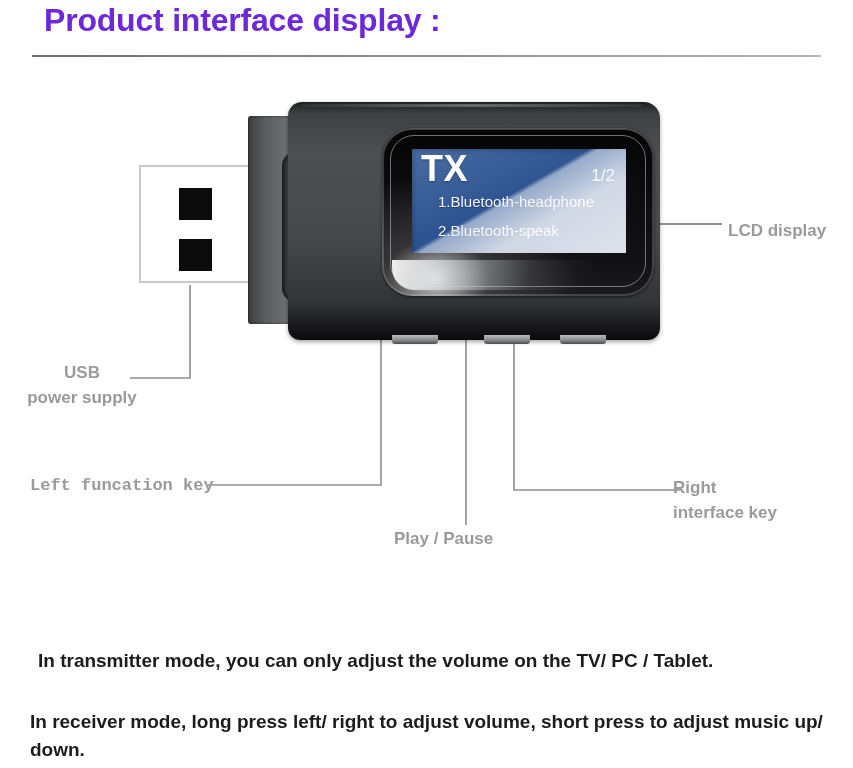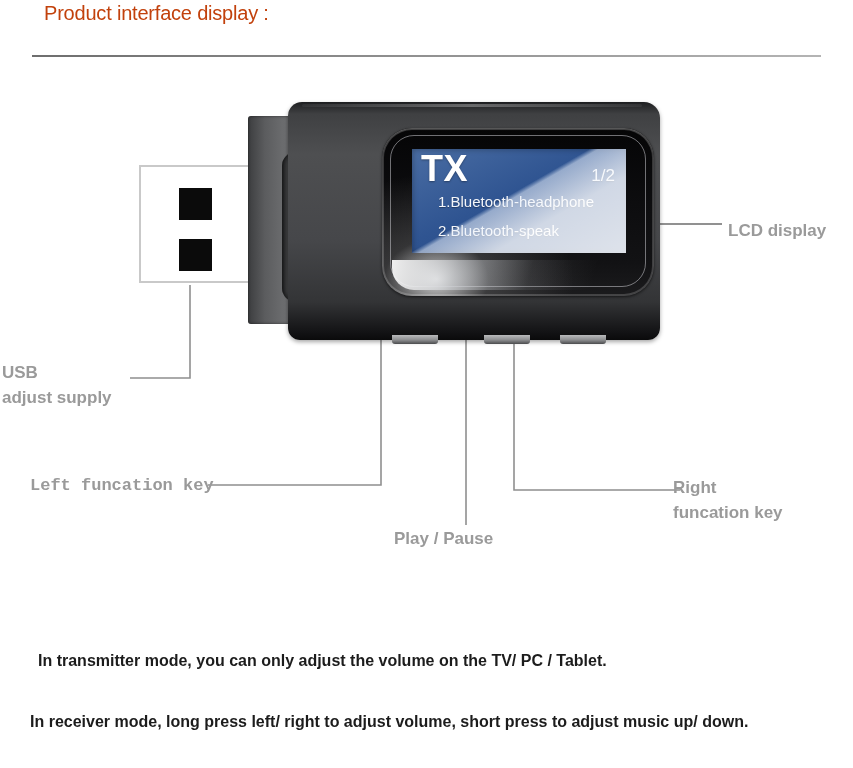--- a/index.html
+++ b/index.html
@@ -22,9 +22,9 @@
     position: absolute;
     left: 44px;
     top: 2px;
-    font-size: 20px;
-    font-weight: normal;
-    color: #c2410c;
+    font-size: 32px;
+    font-weight: bold;
+    color: #6d28d9;
     letter-spacing: -0.2px;
     white-space: nowrap;
   }

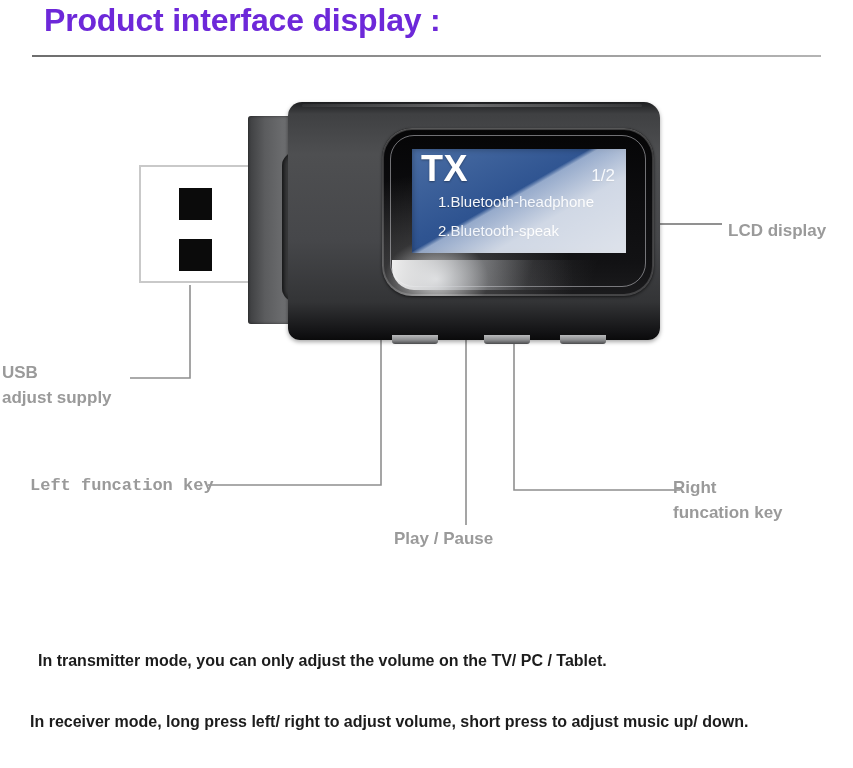--- a/index.html
+++ b/index.html
@@ -250,7 +250,7 @@
     white-space: nowrap;
   }
   #label-lcd-display   { left: 728px; top: 148px; }
-  #label-usb           { left: 2px;   top: 290px; width: 128px; white-space: normal; }
+  #label-usb           { left: 18px;   top: 290px; text-align: center; width: 128px; white-space: normal; }
   #label-left-key      { left: 30px;  top: 403px; font-family: Liberation Mono, monospace; }
   #label-right-key     { left: 673px; top: 405px; text-align: left; width: 170px; white-space: normal; }
   #label-play-pause    { left: 394px; top: 456px; }

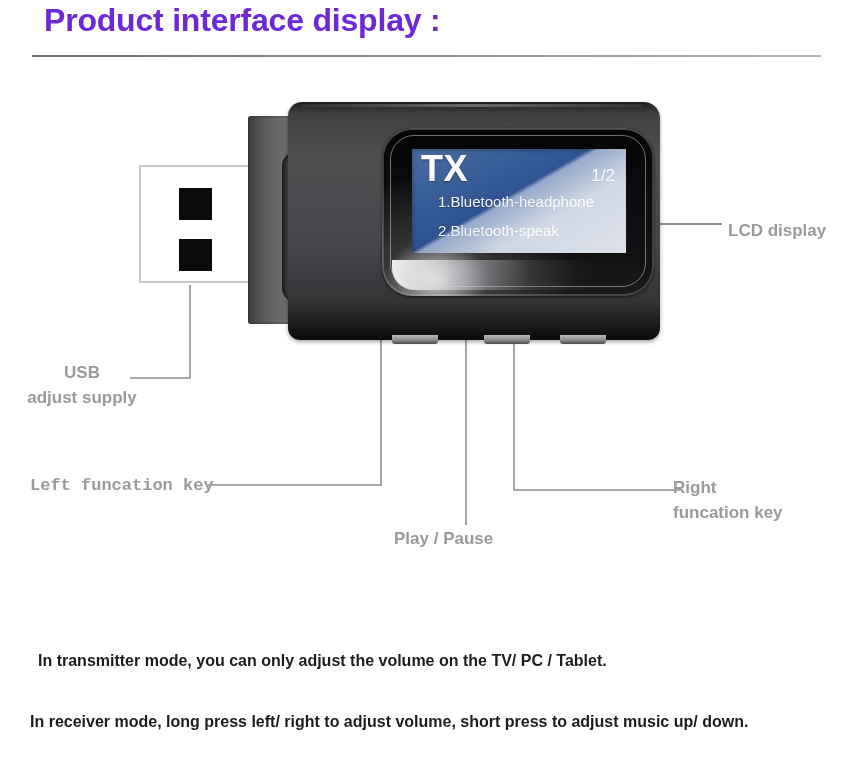--- a/index.html
+++ b/index.html
@@ -334,7 +334,7 @@
 
   <div class="callout" id="label-usb">
     <span>USB</span><br>
-    <span>adjust supply</span>
+    <span>power supply</span>
   </div>
 
   <div class="callout" id="label-left-key">Left funcation key</div>

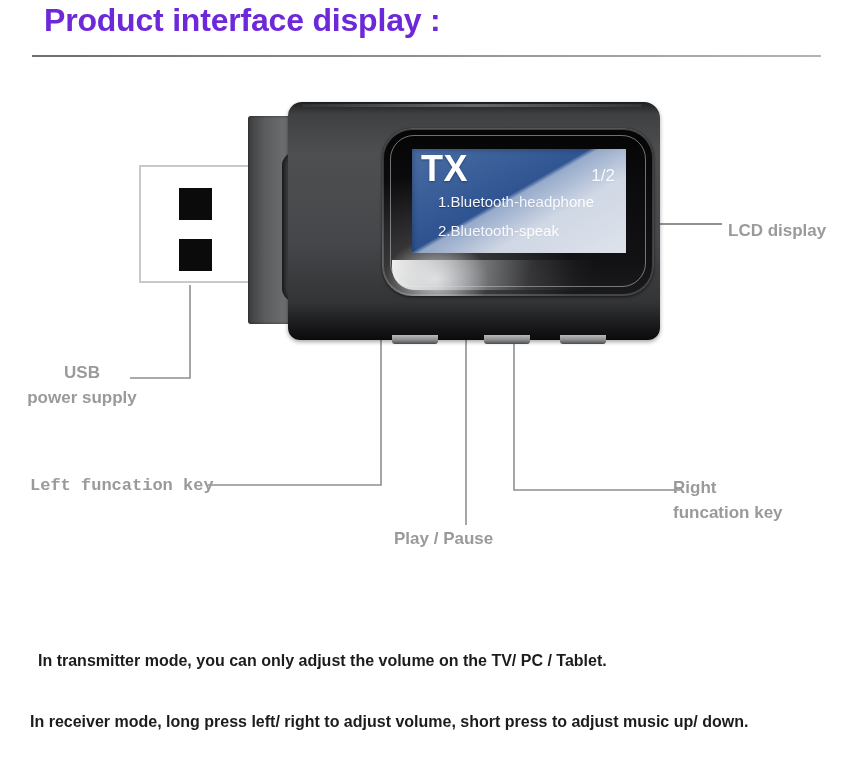--- a/index.html
+++ b/index.html
@@ -341,7 +341,7 @@
 
   <div class="callout" id="label-right-key">
     <span>Right</span><br>
-    <span>funcation key</span>
+    <span>interface key</span>
   </div>
 
   <div class="callout" id="label-play-pause">Play / Pause</div>

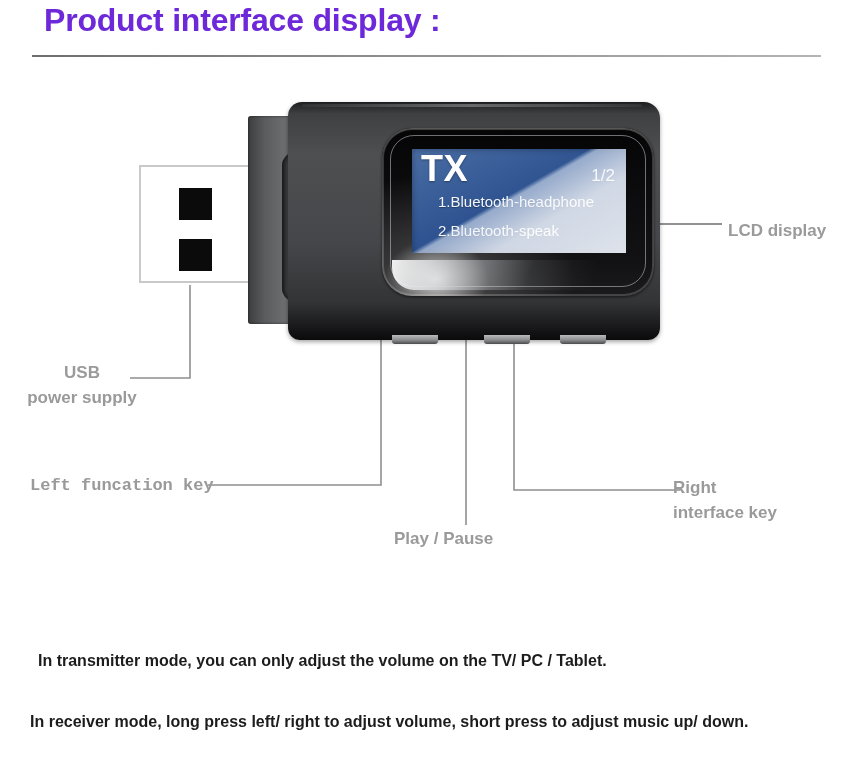--- a/index.html
+++ b/index.html
@@ -259,7 +259,7 @@
   .note {
     position: absolute;
     color: #1c1c1c;
-    font-size: 16px;
+    font-size: 19px;
     font-weight: bold;
     line-height: 28px;
   }

